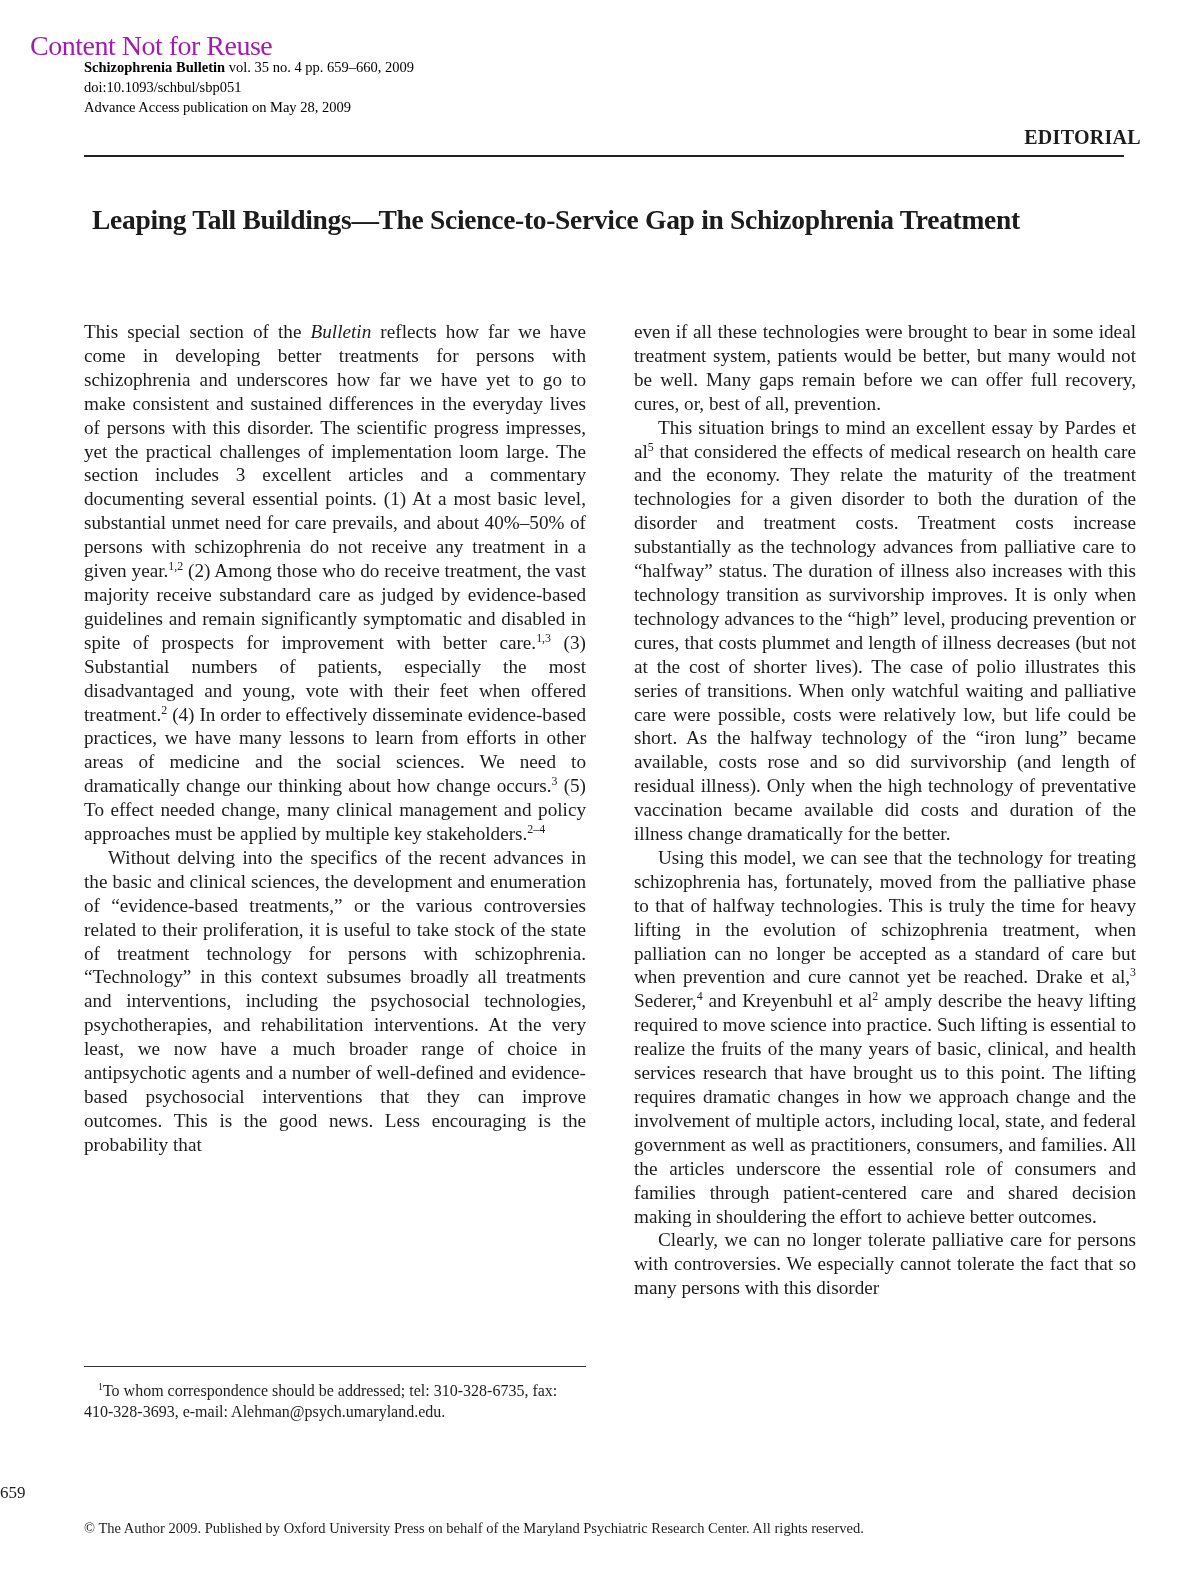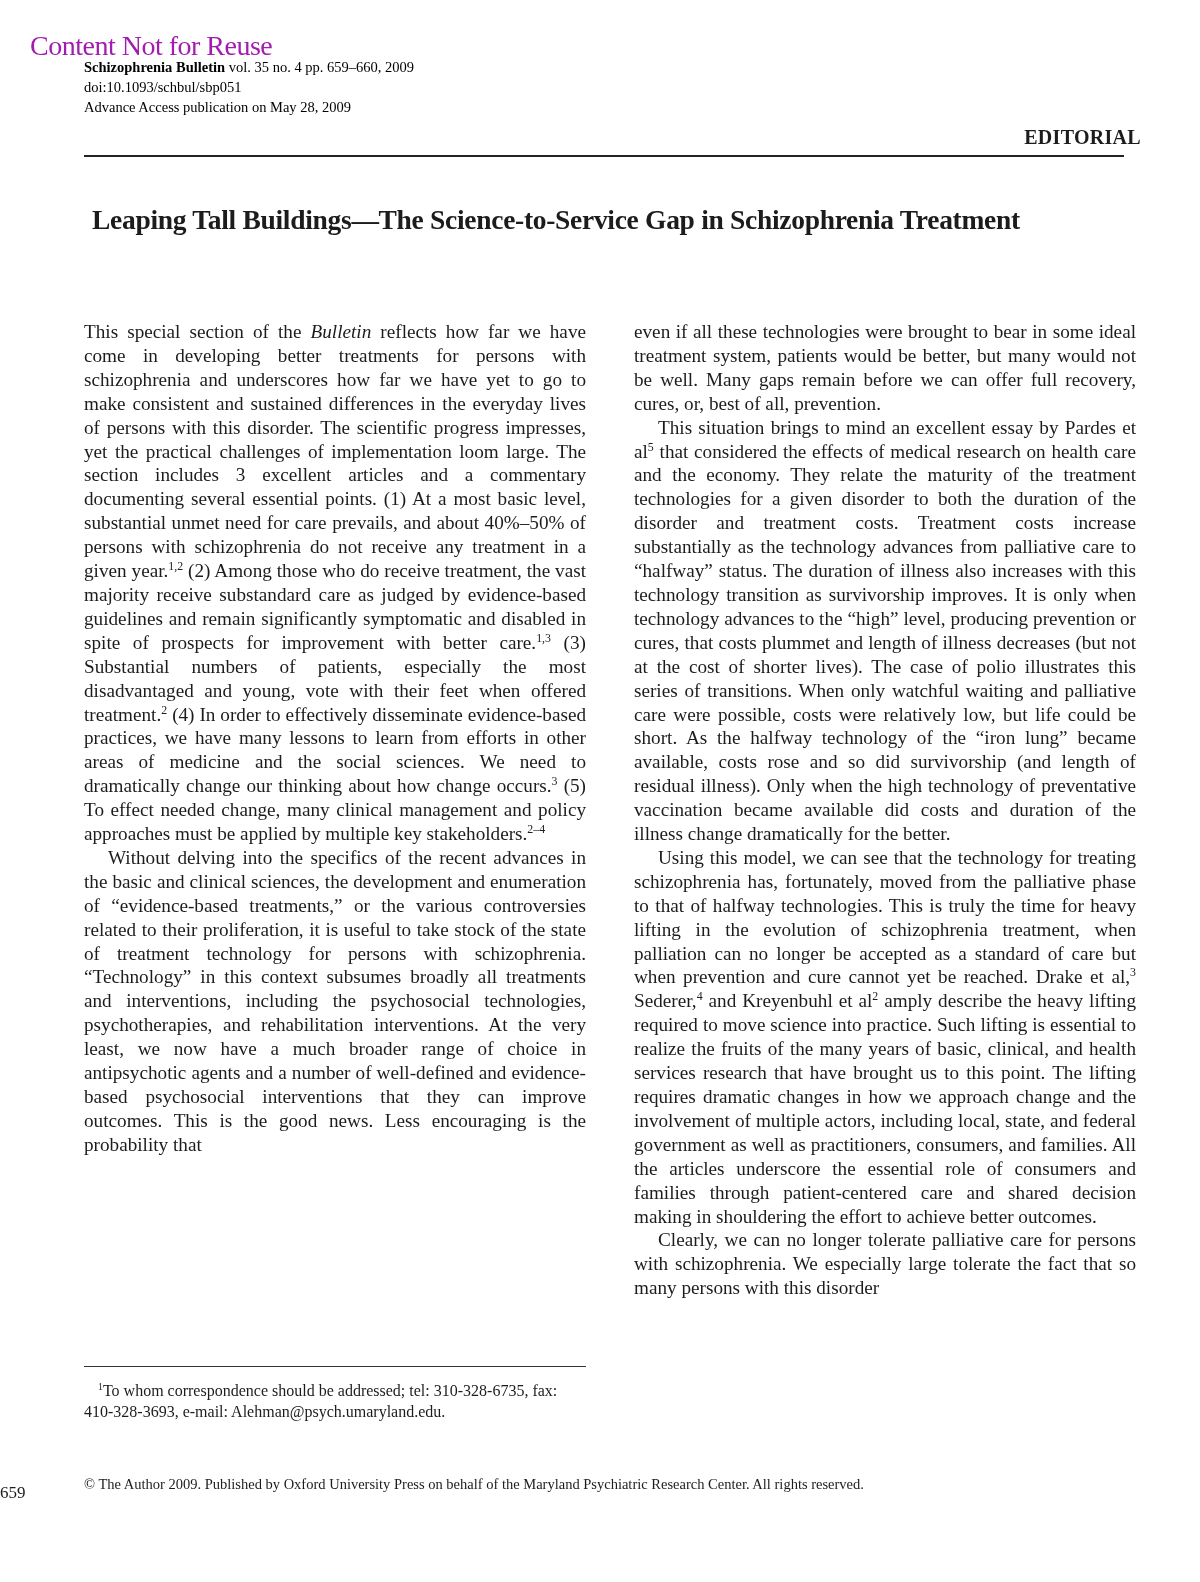--- a/index.html
+++ b/index.html
@@ -88,7 +88,7 @@
   <p>even if all these technologies were brought to bear in some ideal treatment system, patients would be better, but many would not be well. Many gaps remain before we can offer full recovery, cures, or, best of all, prevention.</p>
   <p class="indent"><span>This situation brings to mind an excellent essay by Pardes et al</span><sup>5</sup><span> that considered the effects of medical research on health care and the economy. They relate the maturity of the treatment technologies for a given disorder to both the duration of the disorder and treatment costs. Treat­ment costs increase substantially as the technology advan­ces from palliative care to “halfway” status. The duration of illness also increases with this technology transition as survivorship improves. It is only when technology advan­ces to the “high” level, producing prevention or cures, that costs plummet and length of illness decreases (but not at the cost of shorter lives). The case of polio illustrates this series of transitions. When only watchful waiting and pal­liative care were possible, costs were relatively low, but life could be short. As the halfway technology of the “iron lung” became available, costs rose and so did survivorship (and length of residual illness). Only when the high tech­nology of preventative vaccination became available did costs and duration of the illness change dramatically for the better.</span></p>
   <p class="indent"><span>Using this model, we can see that the technology for treating schizophrenia has, fortunately, moved from the palliative phase to that of halfway technologies. This is truly the time for heavy lifting in the evolution of schizophrenia treatment, when palliation can no lon­ger be accepted as a standard of care but when prevention and cure cannot yet be reached. Drake et al,</span><sup>3</sup><span> Sederer,</span><sup>4</sup><span> and Kreyenbuhl et al</span><sup>2</sup><span> amply describe the heavy lifting required to move science into practice. Such lifting is es­sential to realize the fruits of the many years of basic, clin­ical, and health services research that have brought us to this point. The lifting requires dramatic changes in how we approach change and the involvement of multiple actors, including local, state, and federal government as well as practitioners, consumers, and families. All the articles underscore the essential role of consumers and families through patient-centered care and shared de­cision making in shouldering the effort to achieve better outcomes.</span></p>
-  <p class="indent">Clearly, we can no longer tolerate palliative care for persons with schizophrenia. We especially large toler­ate the fact that so many persons with this disorder</p>
+  <p class="indent">Clearly, we can no longer tolerate palliative care for persons with controversies. We especially cannot toler­ate the fact that so many persons with this disorder</p>
 </div>
 
 <div class="footnote-rule"></div>

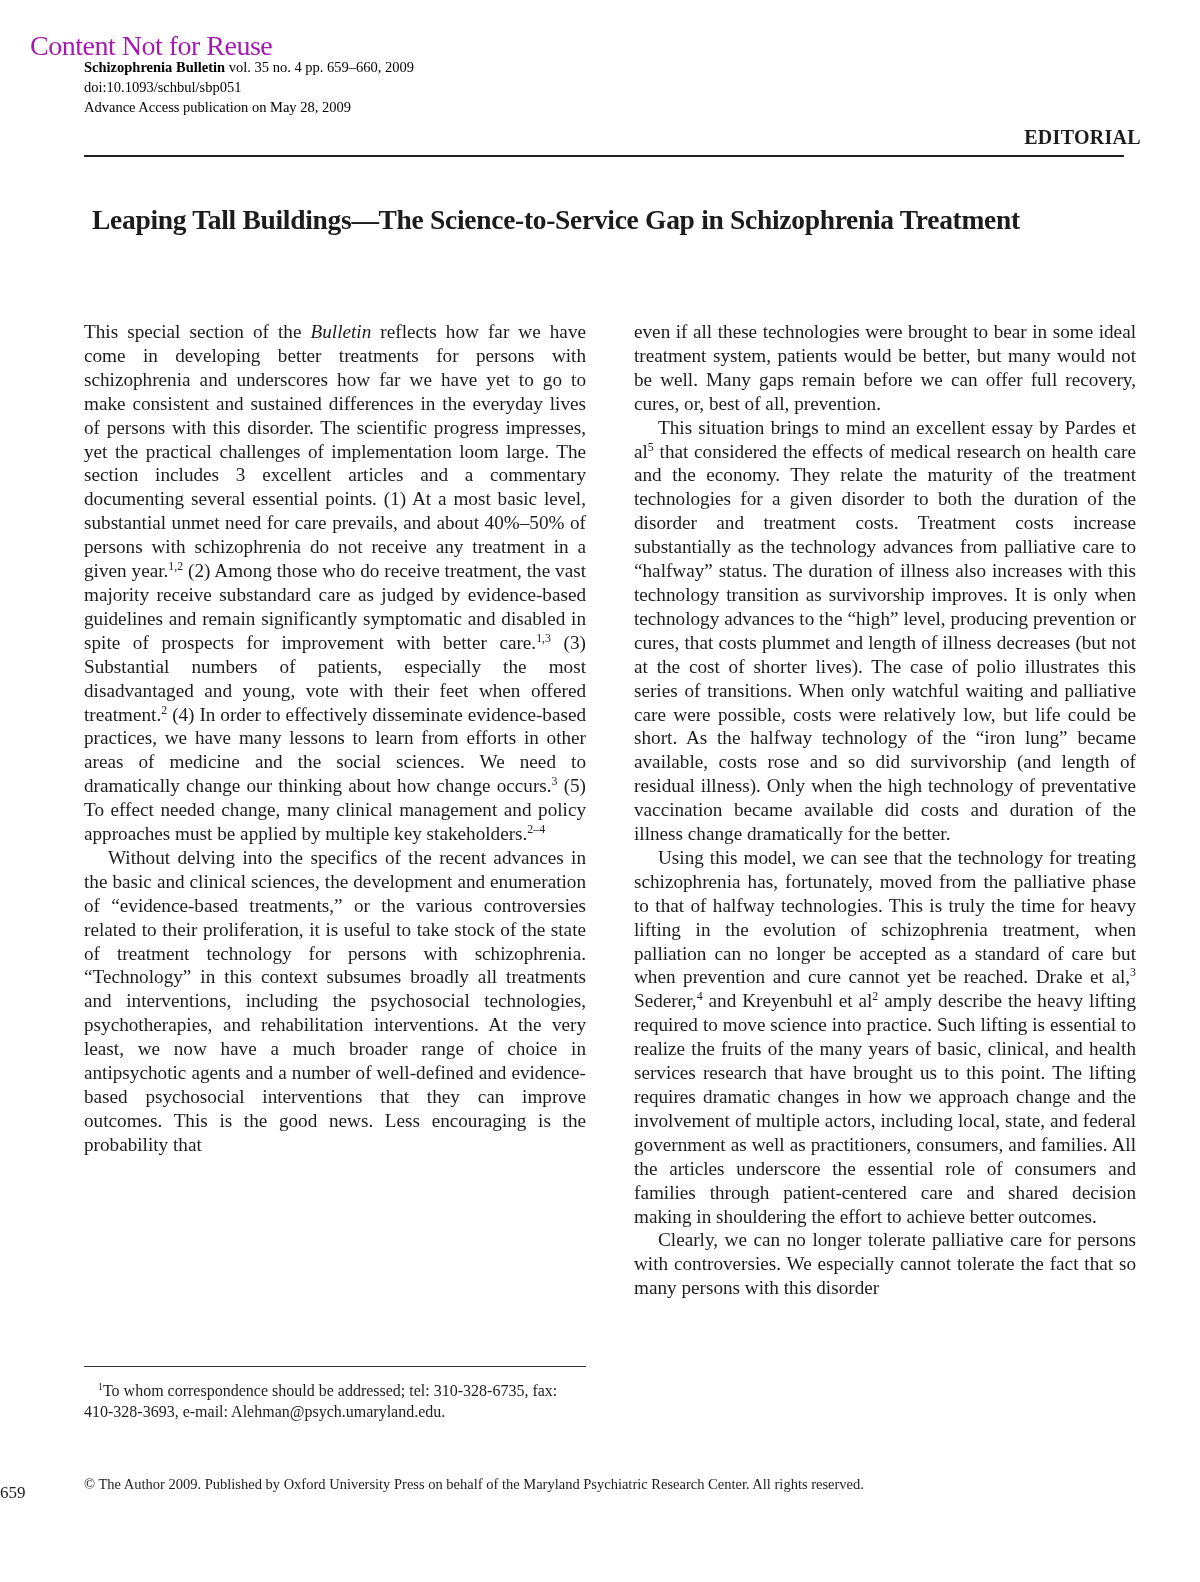--- a/index.html
+++ b/index.html
@@ -54,7 +54,7 @@
     font-size: 16px; line-height: 21px; text-indent: 14px;
   }
   .copyright {
-    position: absolute; left: 84px; top: 1474px;
+    position: absolute; left: 84px; top: 1518px;
     font-size: 14.5px; line-height: 20px;
   }
   .page-number {

